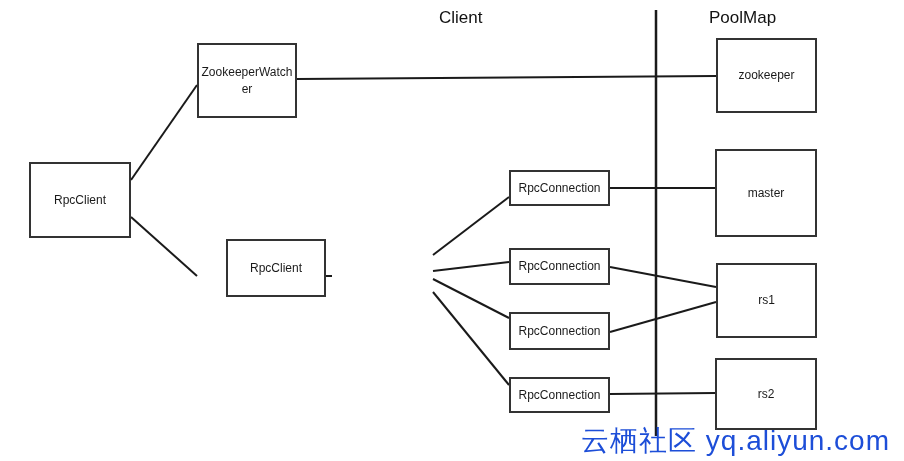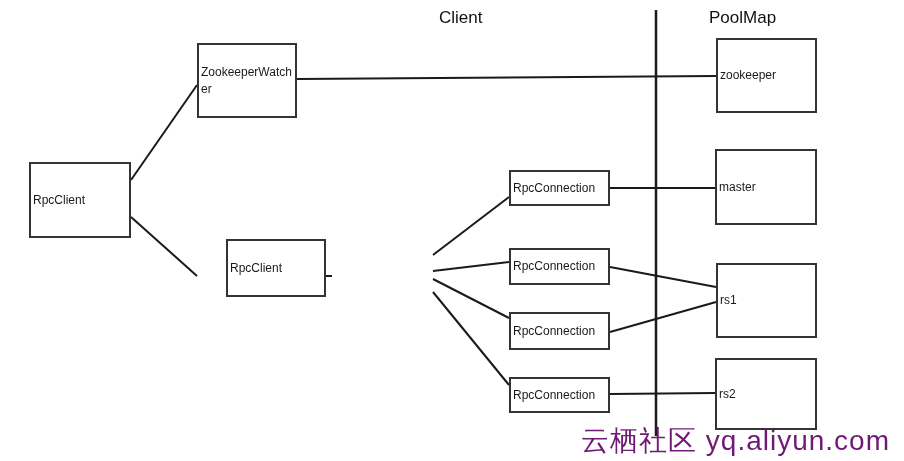--- a/index.html
+++ b/index.html
@@ -39,6 +39,7 @@
     display: flex;
     align-items: center;
     justify-content: center;
+    text-align: center;
     font-size: 12px;
     line-height: 1.35;
     padding: 0 2px;

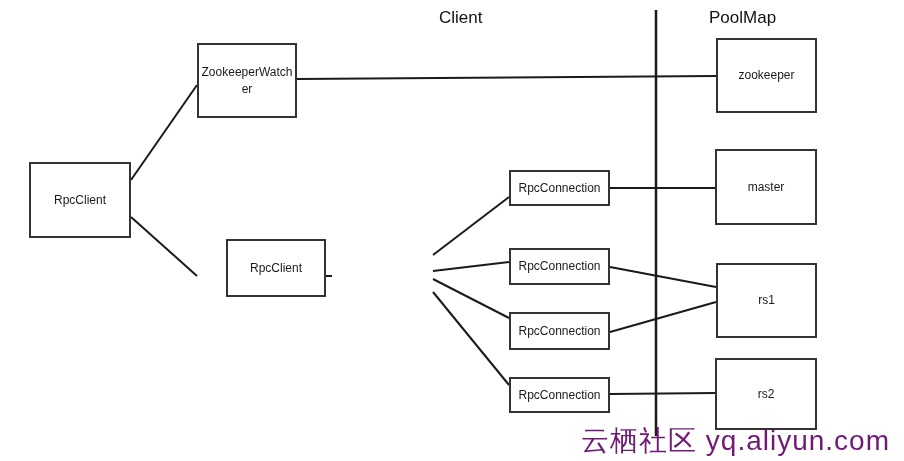--- a/index.html
+++ b/index.html
@@ -56,7 +56,7 @@
   .n-rpc-conn-3        { left: 509px; top: 312px; width: 101px; height: 38px; }
   .n-rpc-conn-4        { left: 509px; top: 377px; width: 101px; height: 36px; }
   .n-zookeeper         { left: 716px; top: 38px;  width: 101px; height: 75px; }
-  .n-master            { left: 715px; top: 149px; width: 102px; height: 76px; }
+  .n-master            { left: 715px; top: 149px; width: 102px; height: 88px; }
   .n-rs1               { left: 716px; top: 263px; width: 101px; height: 75px; }
   .n-rs2               { left: 715px; top: 358px; width: 102px; height: 72px; }
   .watermark {

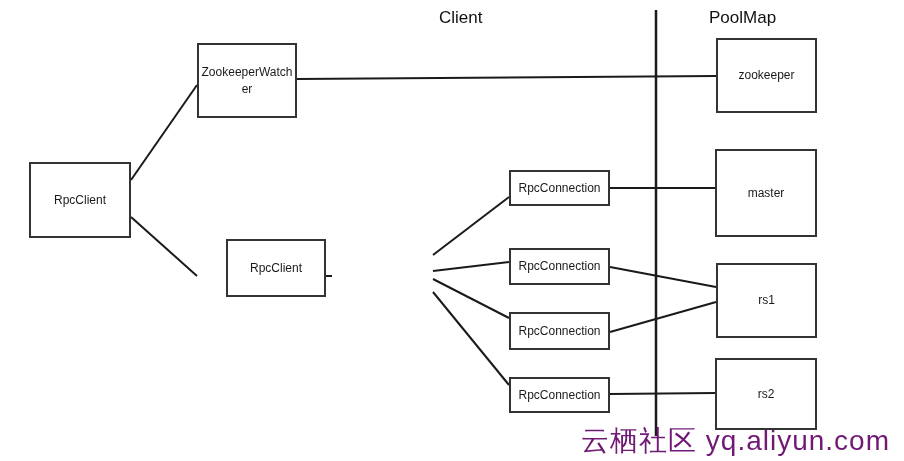--- a/index.html
+++ b/index.html
@@ -64,7 +64,7 @@
     right: 14px;
     top: 422px;
     font-size: 28px;
-    color: #701a75;
+    color: #1d4ed8;
     letter-spacing: 1px;
     white-space: nowrap;
   }

